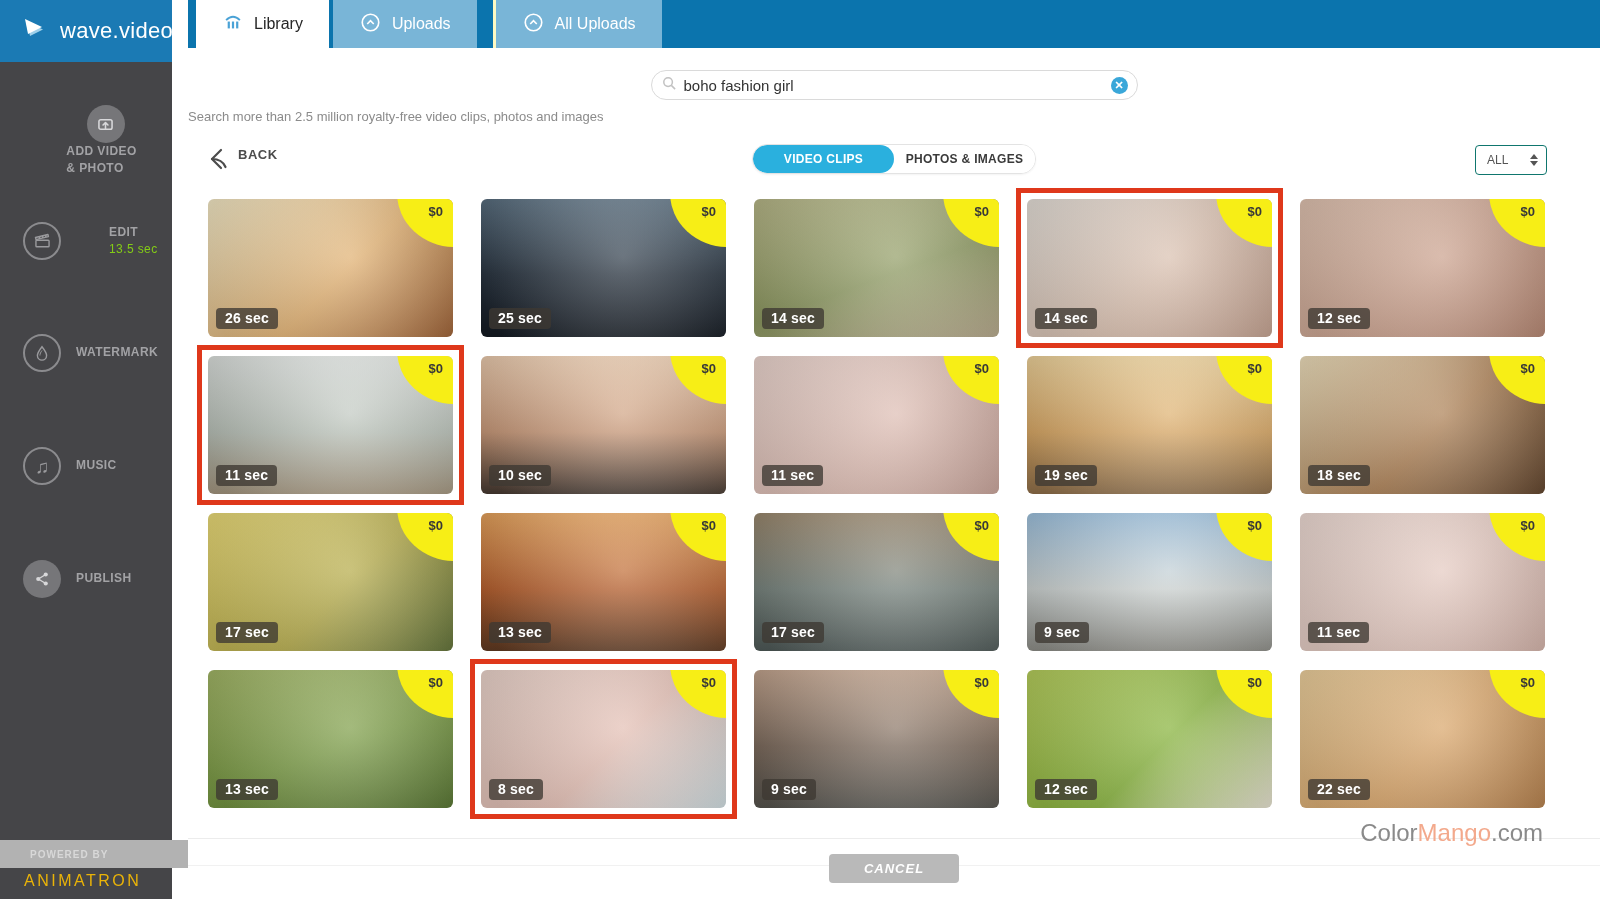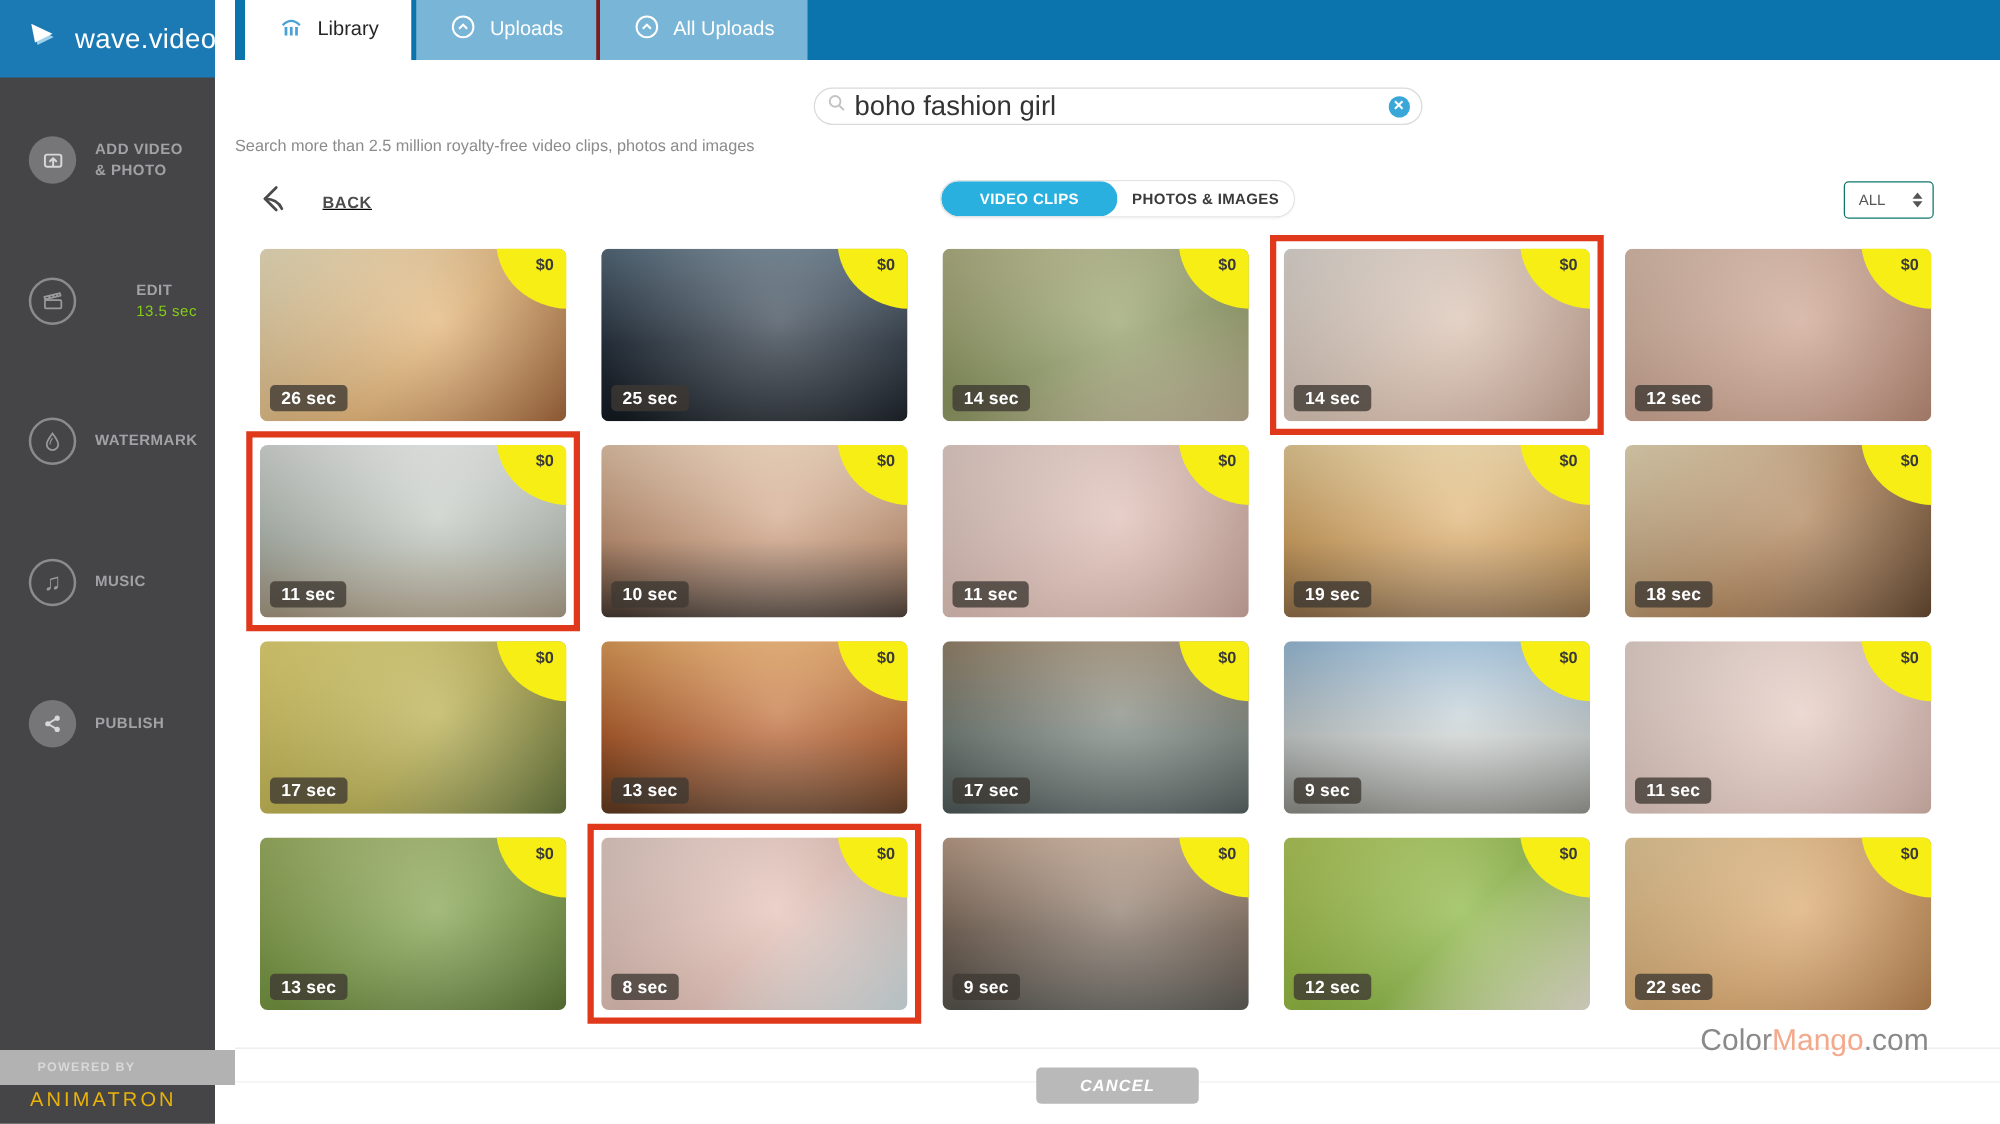--- a/index.html
+++ b/index.html
@@ -28,7 +28,7 @@
   .tab { height:48px; display:flex; align-items:center; gap:10px; padding:0 26px; font-size:16px; cursor:pointer; }
   .tab.active { background:#fff; color:#262626; margin-left:8px; }
   .tab.inactive { background:#79b5d7; color:#fff; margin-left:4px; }
-  .tab.inactive + .tab.inactive { margin-left:0; border-left:3px solid #7f1d1d; }
+  .tab.inactive + .tab.inactive { margin-left:16px; border-left:3px solid #fef9c3; }
 
   
   .main { position:absolute; left:188px; top:48px; right:0; bottom:0; background:#fff; }

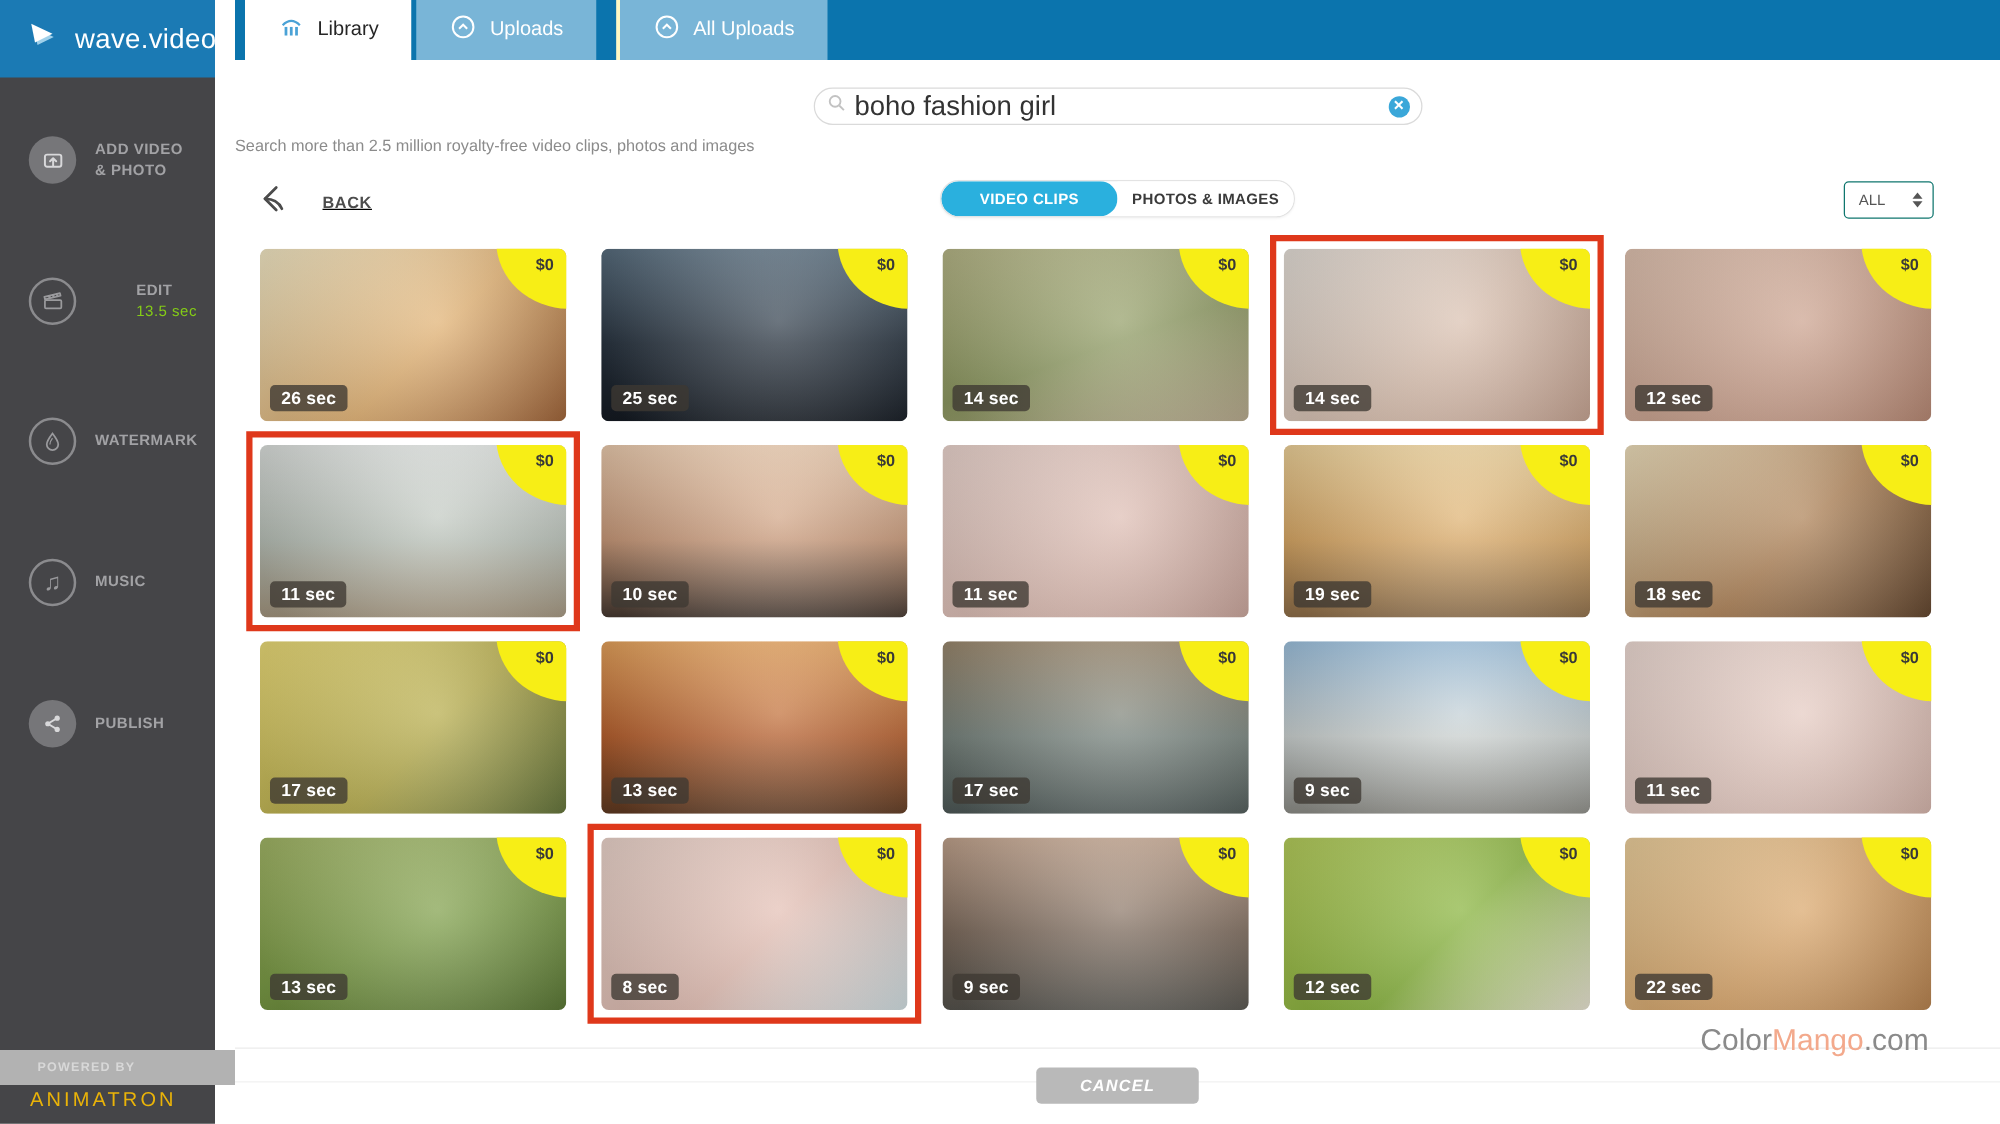--- a/index.html
+++ b/index.html
@@ -35,7 +35,7 @@
   .search-wrap { margin-top:22px; display:flex; justify-content:center; }
   .search-pill { width:487px; height:30px; border:1px solid #dadada; border-radius:16px;
     display:flex; align-items:center; padding:0 9px 0 10px; background:#fff; }
-  .search-input { flex:1; border:none; outline:none; font-size:22px; color:#333; margin-left:7px;
+  .search-input { flex:1; border:none; outline:none; font-size:15px; color:#333; margin-left:7px;
     font-family:"Liberation Sans", sans-serif; background:transparent; }
   .clear-btn { width:17px; height:17px; border-radius:50%; background:#3aa7d9; color:#fff; font-size:11px;
     display:flex; align-items:center; justify-content:center; cursor:pointer; line-height:1; font-weight:bold; }

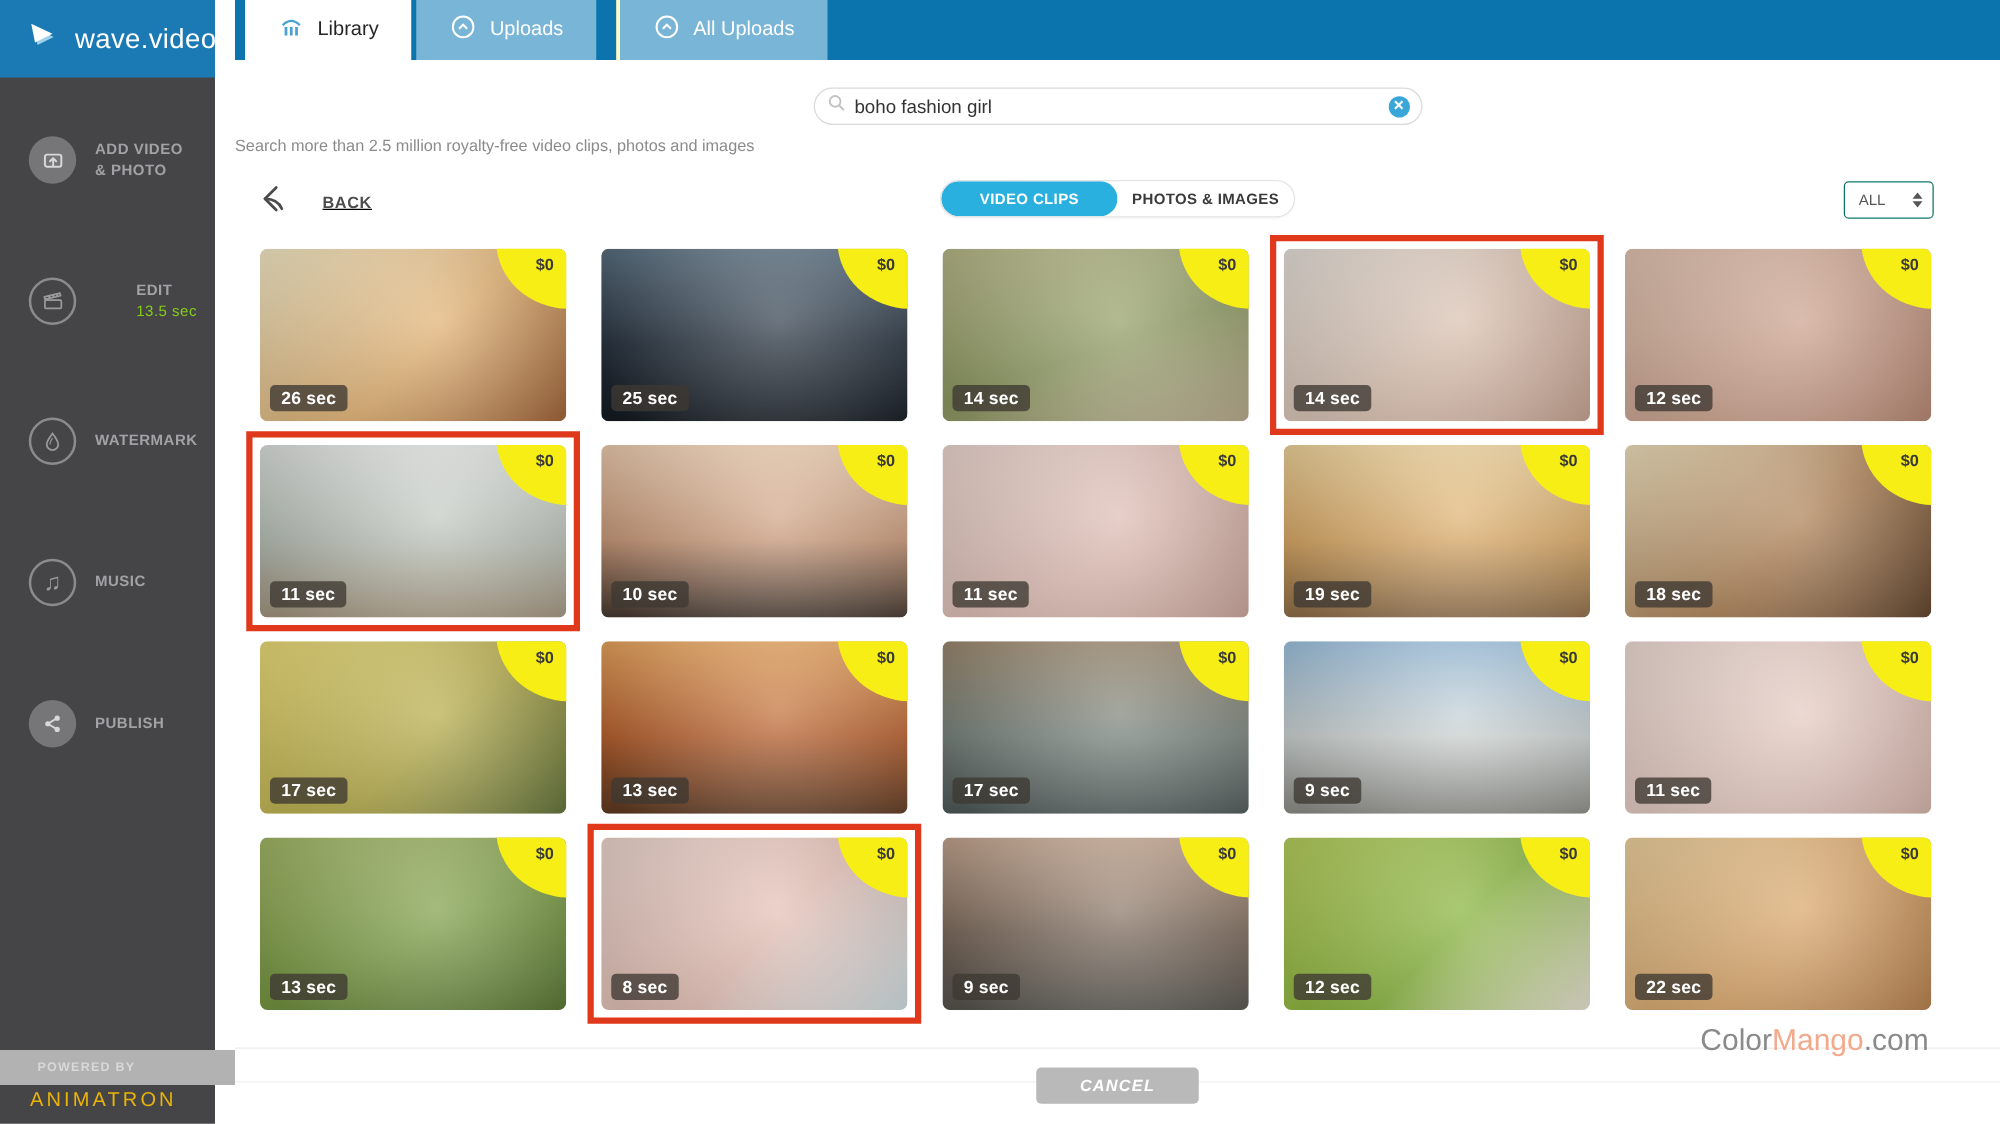--- a/index.html
+++ b/index.html
@@ -91,7 +91,7 @@
     <span class="logo-text">wave.video</span>
   </div>
   <div id="side-items">
-      <div class="side-item" style="top: 105px;">
+      <div class="side-item" style="top: 105px; flex-direction: column;">
         <div class="side-circle filled">
           <svg width="21" height="21" viewBox="0 0 24 24" fill="none" stroke="#d8d8da" stroke-width="1.8" stroke-linecap="round" stroke-linejoin="round">
             <rect x="4.5" y="6.5" width="15" height="11" rx="2"></rect>

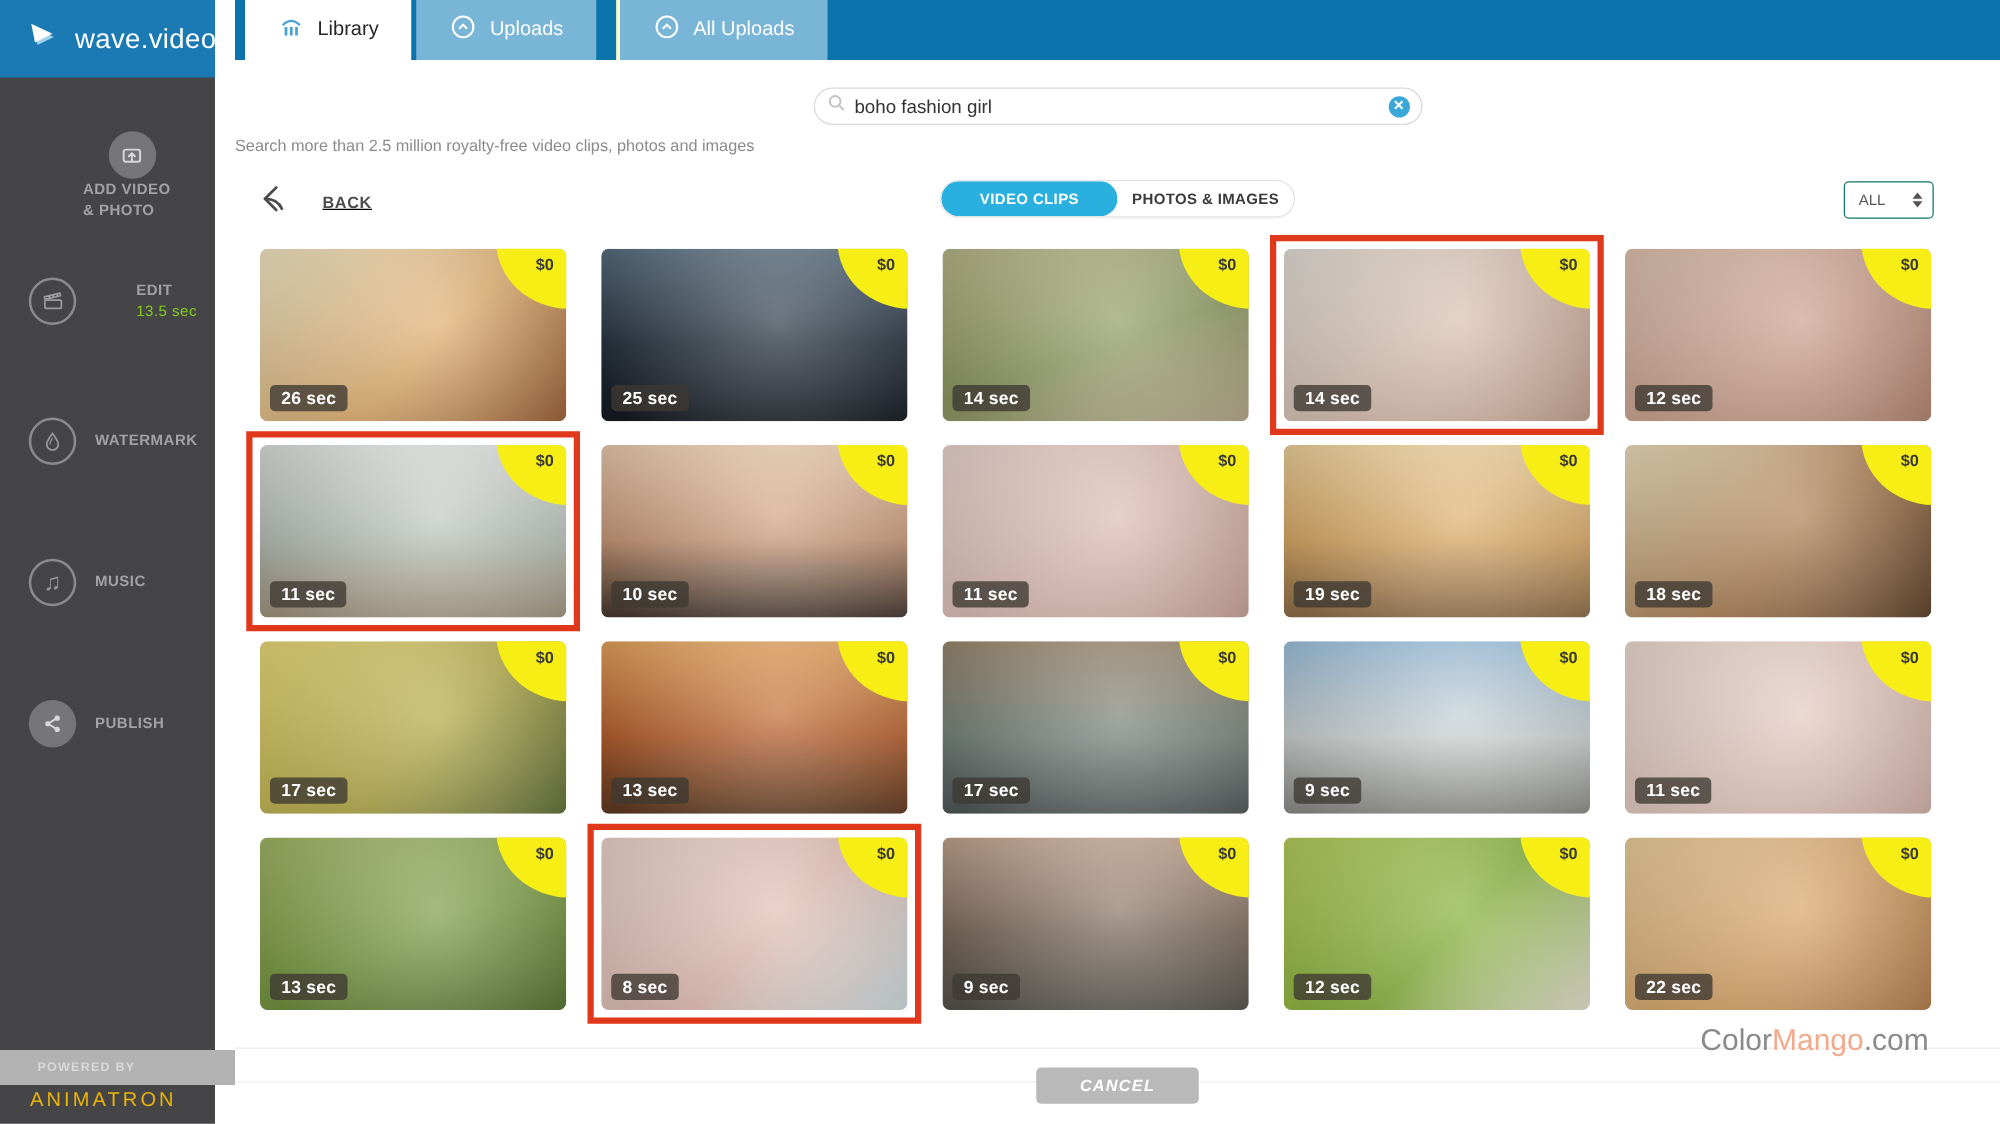--- a/index.html
+++ b/index.html
@@ -42,7 +42,7 @@
   .hint { margin-top:9px; text-align:left; font-size:13px; color:#8b8b8b; }
 
   .controls { position:relative; margin-top:20px; height:32px; }
-  .back { position:absolute; left:20px; top:3px; display:flex; align-items:center; gap:24px; cursor:pointer;text-decoration:underline; }
+  .back { position:absolute; left:20px; top:3px; display:flex; gap:4px; cursor:pointer; }
   .back-label { font-size:13px; font-weight:bold; color:#4c4c4c; letter-spacing:.5px; }
   .seg-wrap { width:284px; margin:0 auto; height:30px; border:1px solid #e3e3e3; border-radius:16px;
     display:flex; overflow:hidden; box-shadow:0 1px 2px rgba(0,0,0,.05); }

